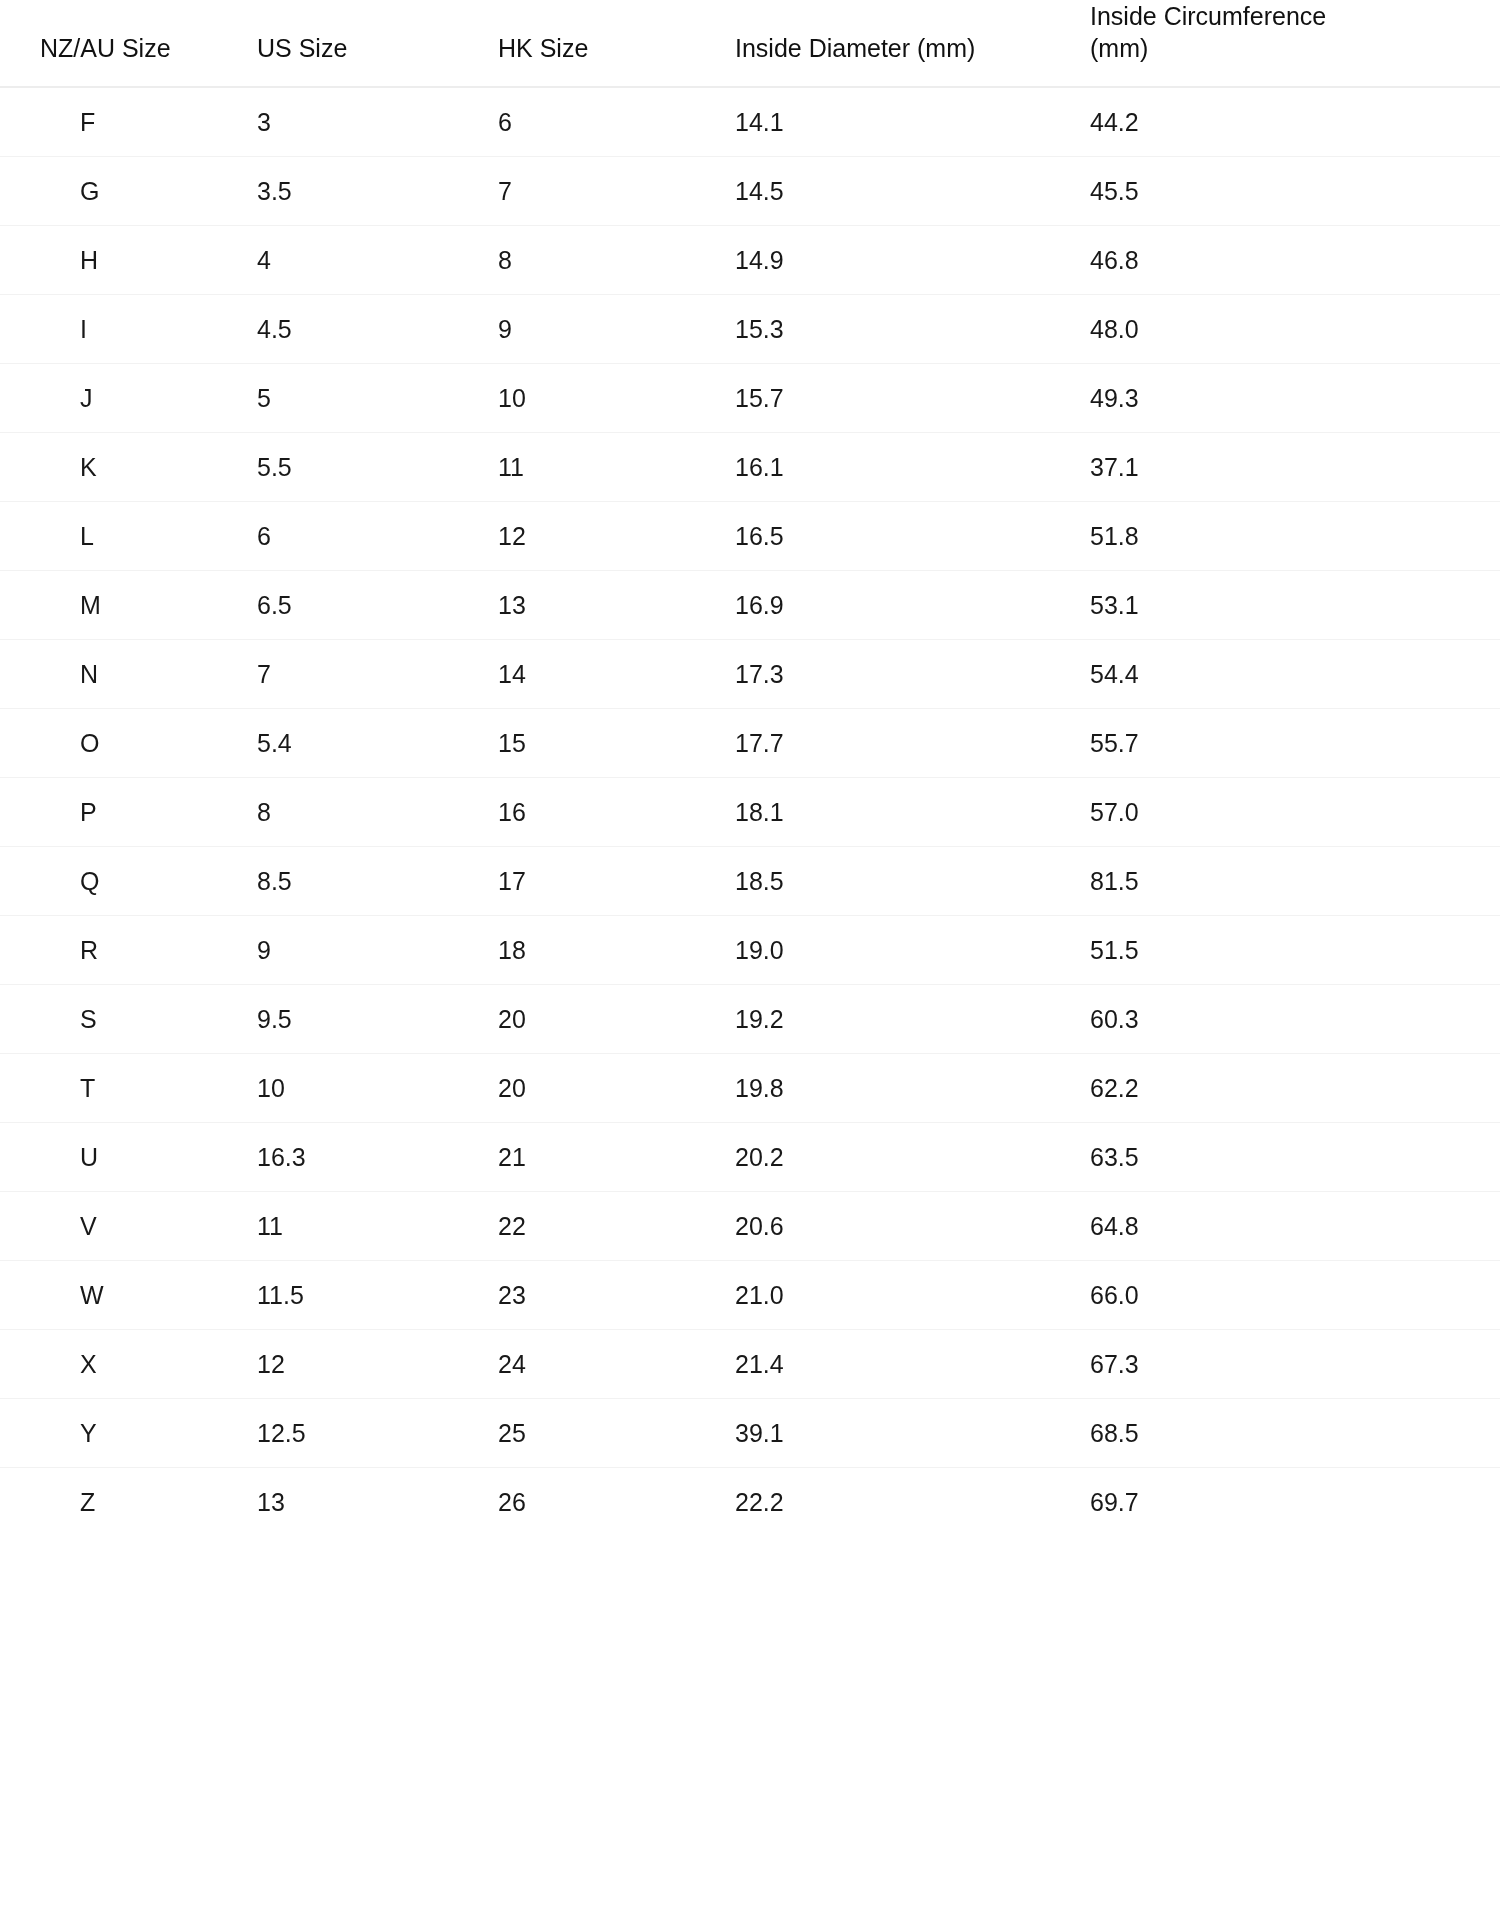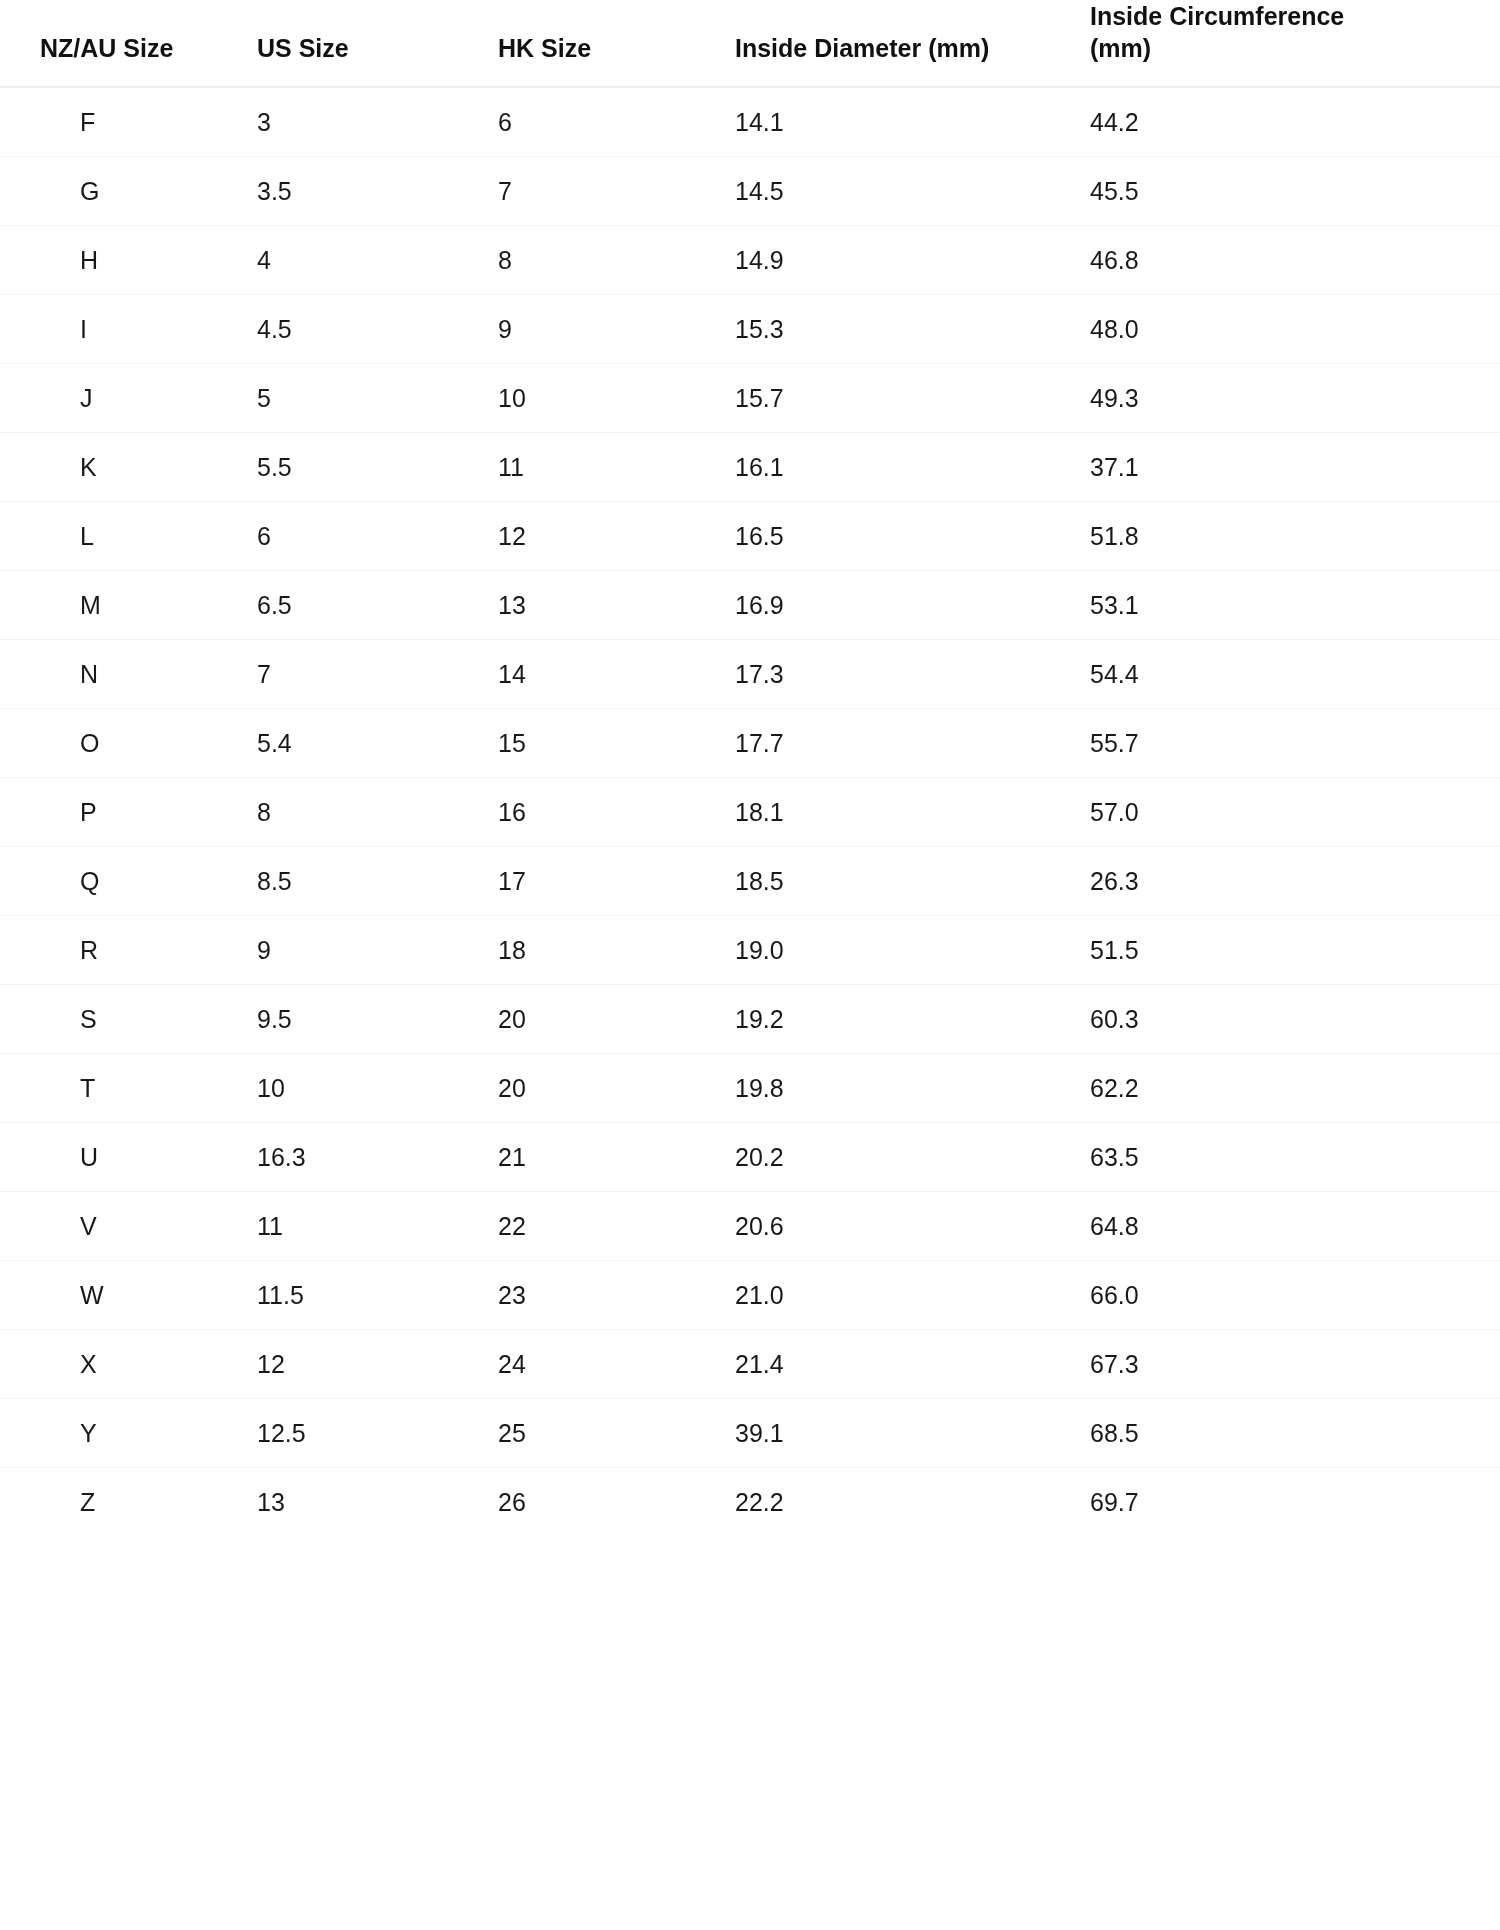--- a/index.html
+++ b/index.html
@@ -41,7 +41,7 @@
     text-align: left;
     vertical-align: top;
     font-size: 25px;
-    font-weight: bold;
+    font-weight: normal;
     line-height: 1.28;
     color: #111111;
     padding: 0 24px 22px 0;

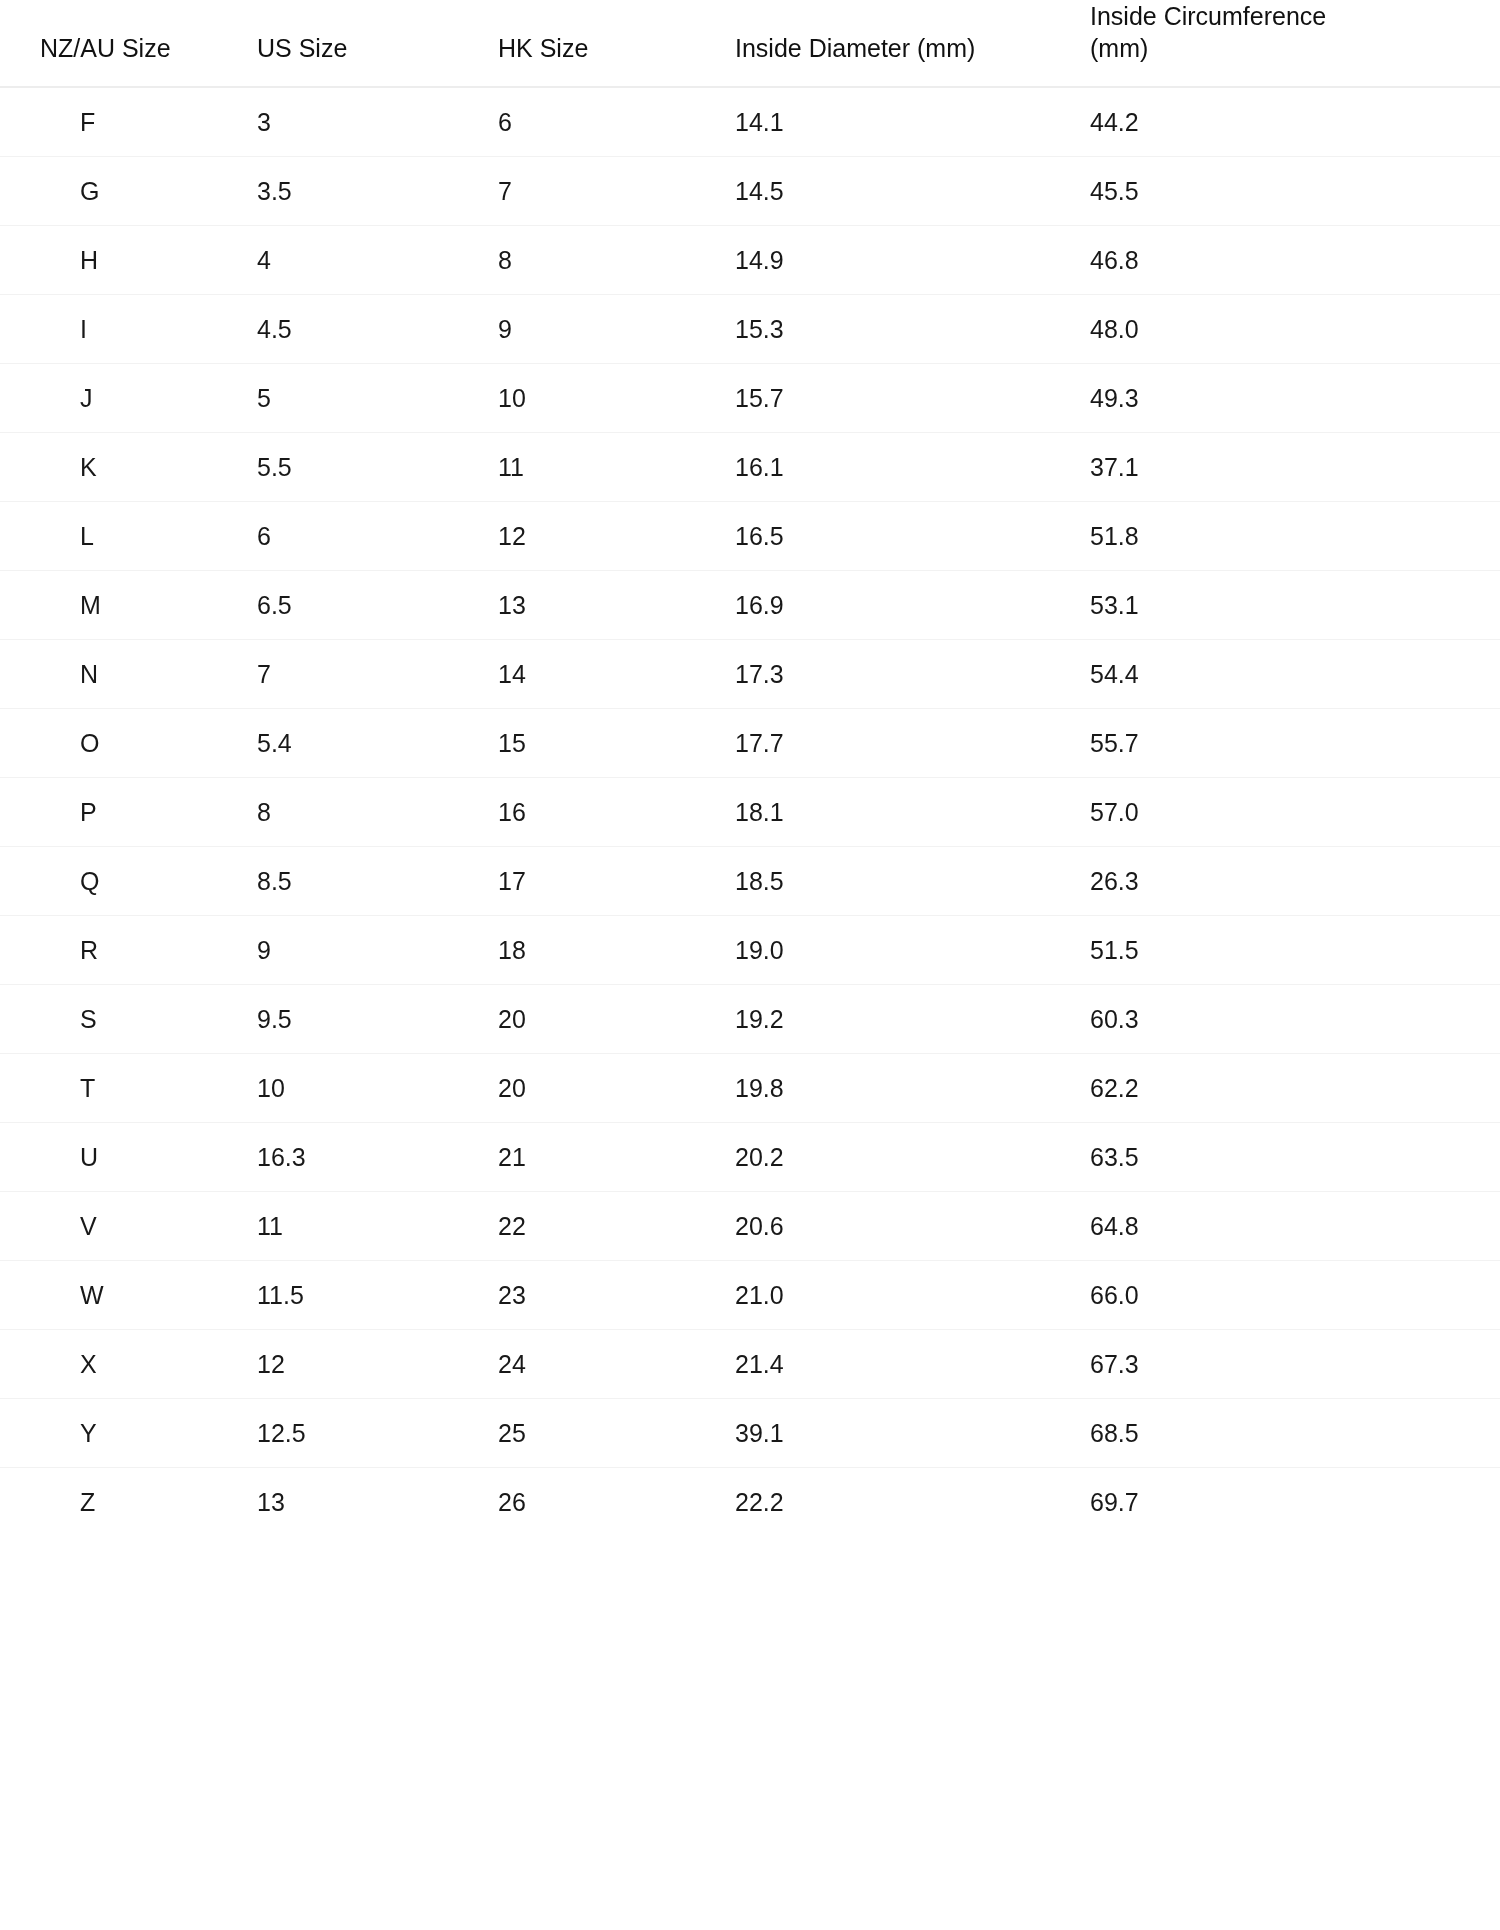--- a/index.html
+++ b/index.html
@@ -199,7 +199,7 @@
     <td>8.5</td>
     <td>17</td>
     <td>18.5</td>
-    <td>26.3</td>
+    <td>81.5</td>
   </tr>
         <tr>
     <td>R</td>

